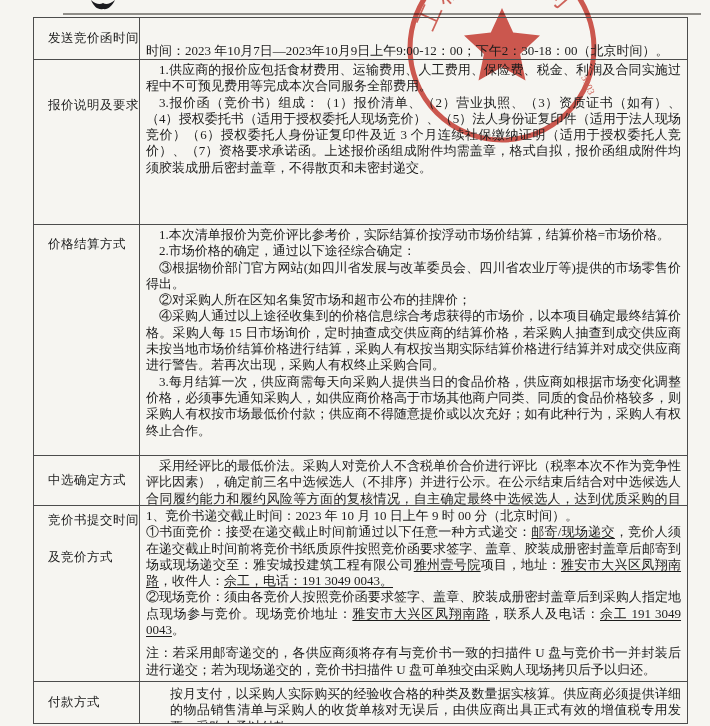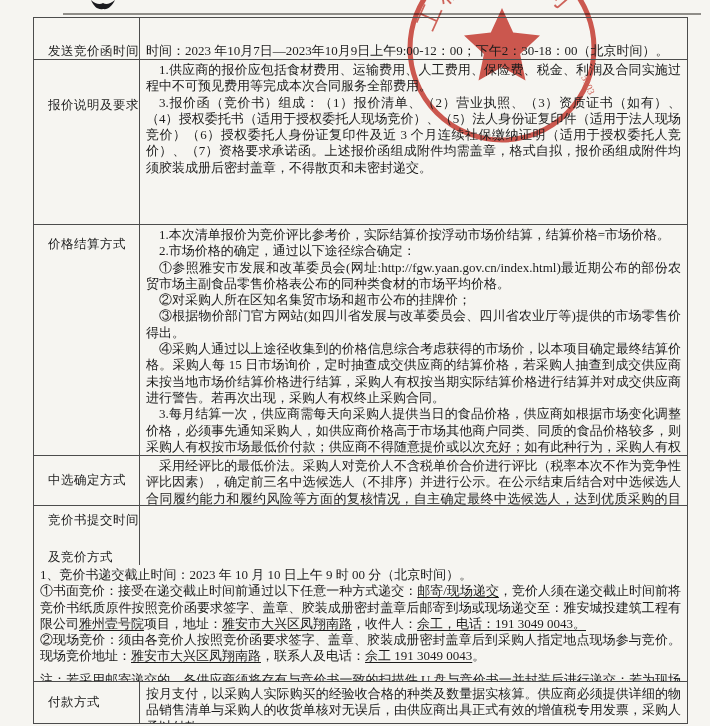--- a/index.html
+++ b/index.html
@@ -55,7 +55,7 @@
   .b{font-weight:normal;}
   .u{text-decoration:underline;text-underline-offset:2px;}
   
-  .t-row:nth-child(1) .t-label{display:flex;align-items:flex-end;padding-left:14px;}
+  .t-row:nth-child(1) .t-label{display:flex;align-items:center;padding-left:14px;}
   .t-row:nth-child(1) .t-content{display:flex;align-items:flex-end;padding-top:0;}
   .t-row:nth-child(2) .t-label{padding-top:38px;}
   .t-row:nth-child(3) .t-label{padding-top:12px;}

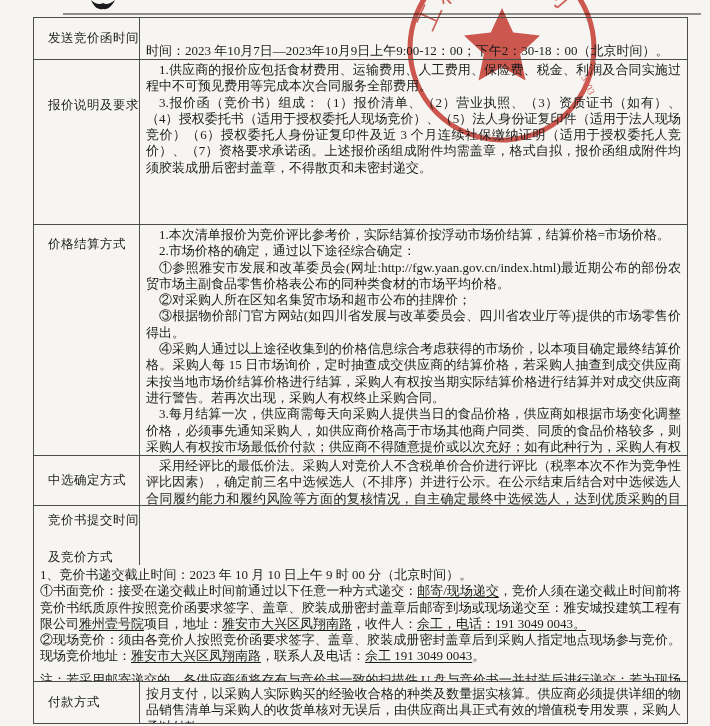--- a/index.html
+++ b/index.html
@@ -110,7 +110,6 @@
         <div class="t-content">
           <p class="para" style="text-indent: 1em;"><span class="">1.本次清单报价为竞价评比参考价，实际结算价按浮动市场价结算，结算价格=市场价格。</span></p>
           <p class="para" style="text-indent: 1em;"><span class="">2.市场价格的确定，通过以下途径综合确定：</span></p>
-          <p class="para" style="text-indent: 1em;"><span class="">①参照雅安市发展和改革委员会(网址:http://fgw.yaan.gov.cn/index.html)最近期公布的部份农贸市场主副食品零售价格表公布的同种类食材的市场平均价格。</span></p>
           <p class="para" style="text-indent: 1em;"><span class="">②对采购人所在区知名集贸市场和超市公布的挂牌价；</span></p>
           <p class="para" style="text-indent: 1em;"><span class="">③根据物价部门官方网站(如四川省发展与改革委员会、四川省农业厅等)提供的市场零售价得出。</span></p>
           <p class="para" style="text-indent: 1em;"><span class="">④采购人通过以上途径收集到的价格信息综合考虑获得的市场价，以本项目确定最终结算价格。采购人每 15 日市场询价，定时抽查成交供应商的结算价格，若采购人抽查到成交供应商未按当地市场价结算价格进行结算，采购人有权按当期实际结算价格进行结算并对成交供应商进行警告。若再次出现，采购人有权终止采购合同。</span></p>

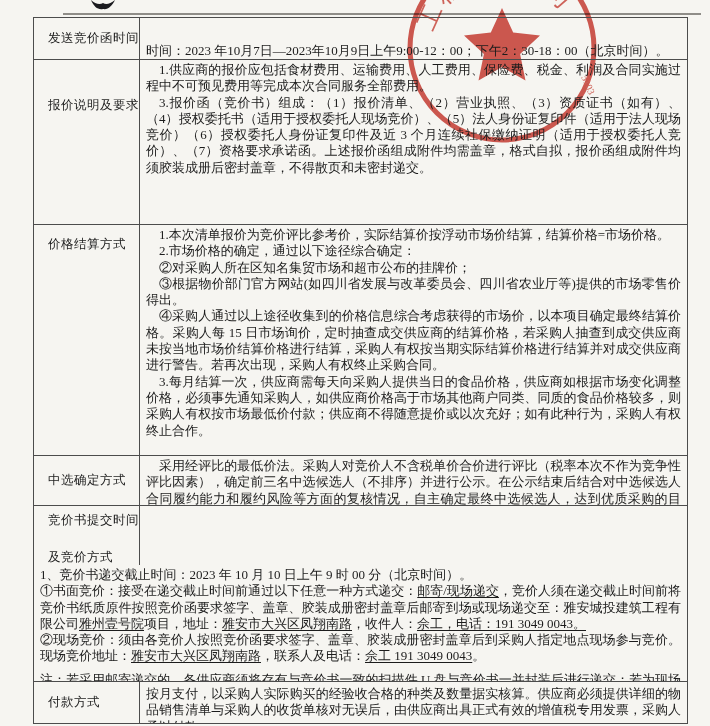--- a/index.html
+++ b/index.html
@@ -110,8 +110,8 @@
         <div class="t-content">
           <p class="para" style="text-indent: 1em;"><span class="">1.本次清单报价为竞价评比参考价，实际结算价按浮动市场价结算，结算价格=市场价格。</span></p>
           <p class="para" style="text-indent: 1em;"><span class="">2.市场价格的确定，通过以下途径综合确定：</span></p>
+          <p class="para" style="text-indent: 1em;"><span class="">③根据物价部门官方网站(如四川省发展与改革委员会、四川省农业厅等)提供的市场零售价得出。</span></p>
           <p class="para" style="text-indent: 1em;"><span class="">②对采购人所在区知名集贸市场和超市公布的挂牌价；</span></p>
-          <p class="para" style="text-indent: 1em;"><span class="">③根据物价部门官方网站(如四川省发展与改革委员会、四川省农业厅等)提供的市场零售价得出。</span></p>
           <p class="para" style="text-indent: 1em;"><span class="">④采购人通过以上途径收集到的价格信息综合考虑获得的市场价，以本项目确定最终结算价格。采购人每 15 日市场询价，定时抽查成交供应商的结算价格，若采购人抽查到成交供应商未按当地市场价结算价格进行结算，采购人有权按当期实际结算价格进行结算并对成交供应商进行警告。若再次出现，采购人有权终止采购合同。</span></p>
           <p class="para" style="text-indent: 1em;"><span class="">3.每月结算一次，供应商需每天向采购人提供当日的食品价格，供应商如根据市场变化调整价格，必须事先通知采购人，如供应商价格高于市场其他商户同类、同质的食品价格较多，则采购人有权按市场最低价付款；供应商不得随意提价或以次充好；如有此种行为，采购人有权终止合作。</span></p>
         </div>

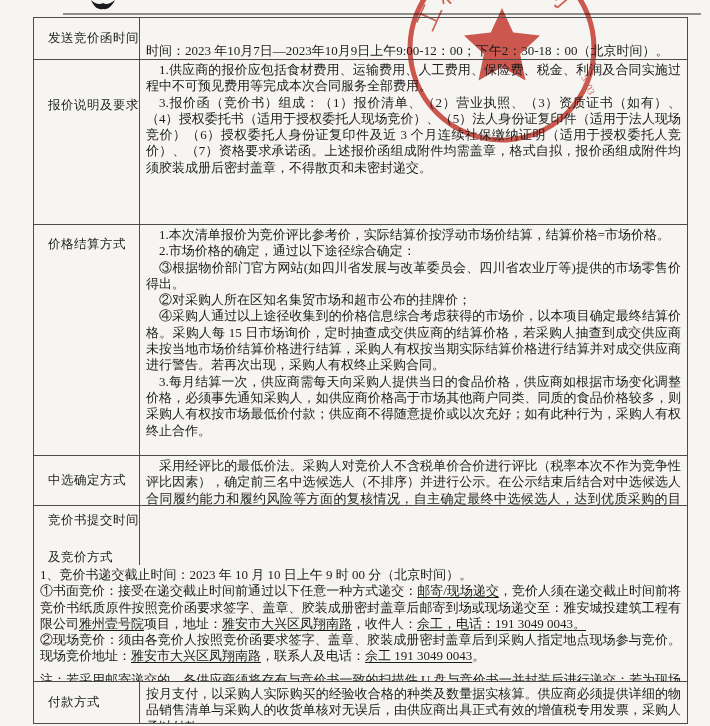--- a/index.html
+++ b/index.html
@@ -124,7 +124,7 @@
           <p class="para" style="text-indent: 1em;"><span class="">采用经评比的最低价法。采购人对竞价人不含税单价合价进行评比（税率本次不作为竞争性评比因素），确定前三名中选候选人（不排序）并进行公示。在公示结束后结合对中选候选人合同履约能力和履约风险等方面的复核情况，自主确定最终中选候选人，达到优质采购的目的。</span></p>
         </div>
       </div>
-      <div class="t-row" style="height: 176px; flex-direction: column;">
+      <div class="t-row" style="height: 176px;">
         <div class="t-label">
           <div class="label-line">竞价书提交时间</div>
           <div class="label-line">及竞价方式</div>

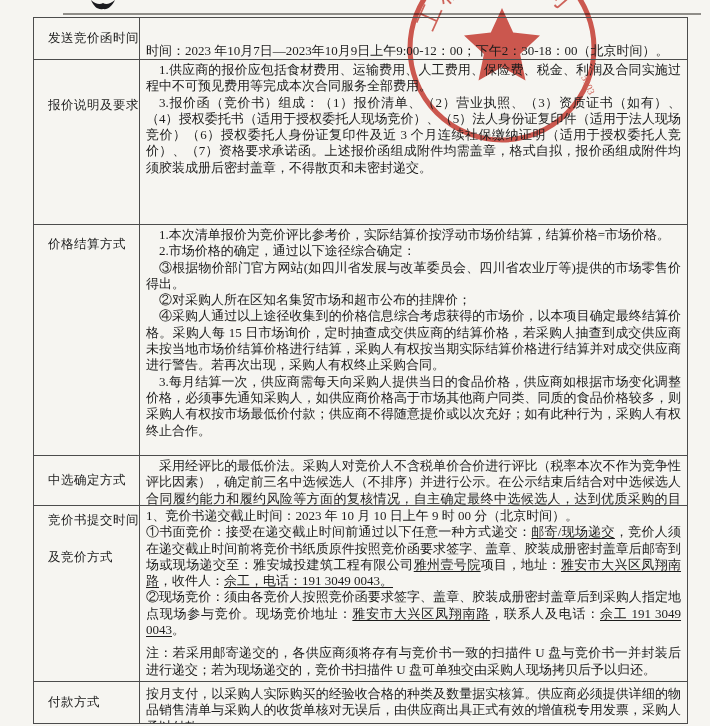--- a/index.html
+++ b/index.html
@@ -136,7 +136,7 @@
           <p class="para gap"><span class="">注：若采用邮寄递交的，各供应商须将存有与竞价书一致的扫描件 U 盘与竞价书一并封装后进行递交；若为现场递交的，竞价书扫描件 U 盘可单独交由采购人现场拷贝后予以归还。</span></p>
         </div>
       </div>
-      <div class="t-row" style="height: 41px;">
+      <div class="t-row" style="height: 41px; gap: 24px;">
         <div class="t-label">
           <div class="label-line">付款方式</div>
         </div>

